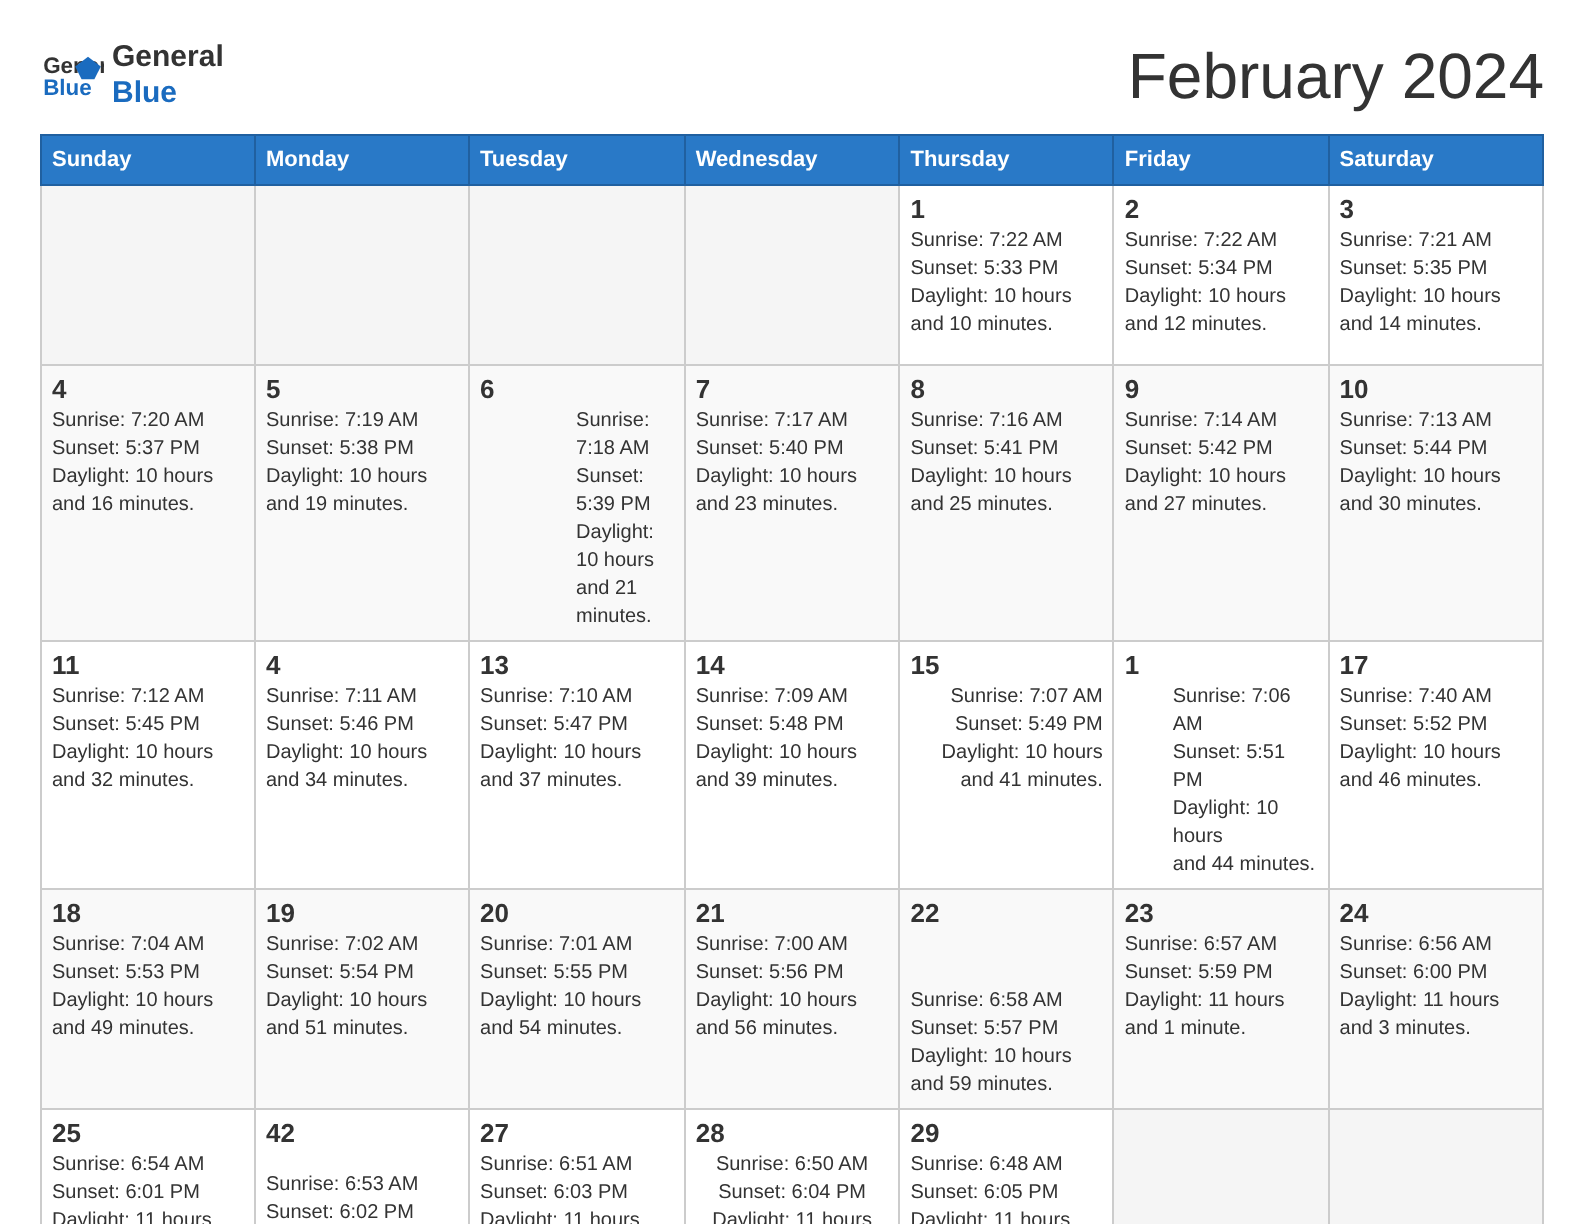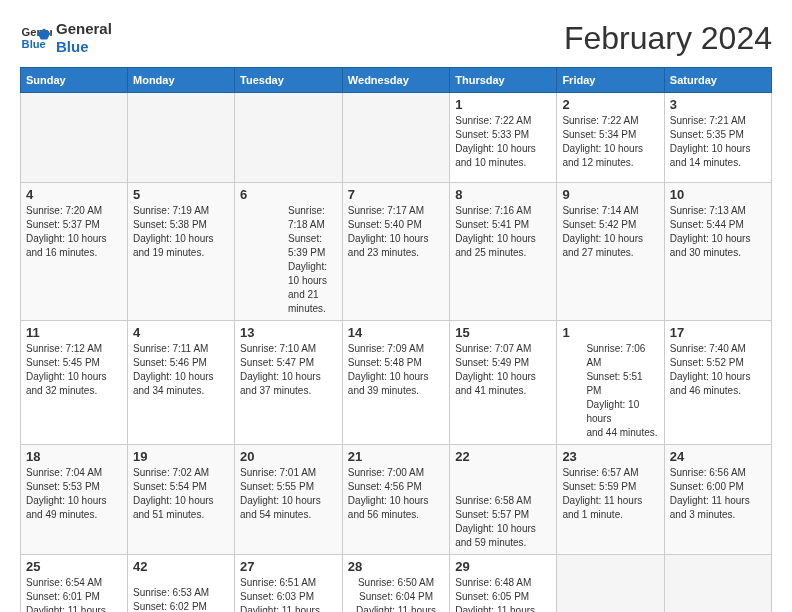--- a/index.html
+++ b/index.html
@@ -219,7 +219,7 @@
         </td>
         <td>
           <div class="day-num">15</div>
-          <div class="day-detail" style="white-space: pre-line;">Sunrise: 7:07 AM
+          <div class="day-detail" style="white-space: pre-line; text-align: right;">Sunrise: 7:07 AM
 Sunset: 5:49 PM
 Daylight: 10 hours
 and 41 minutes.</div>

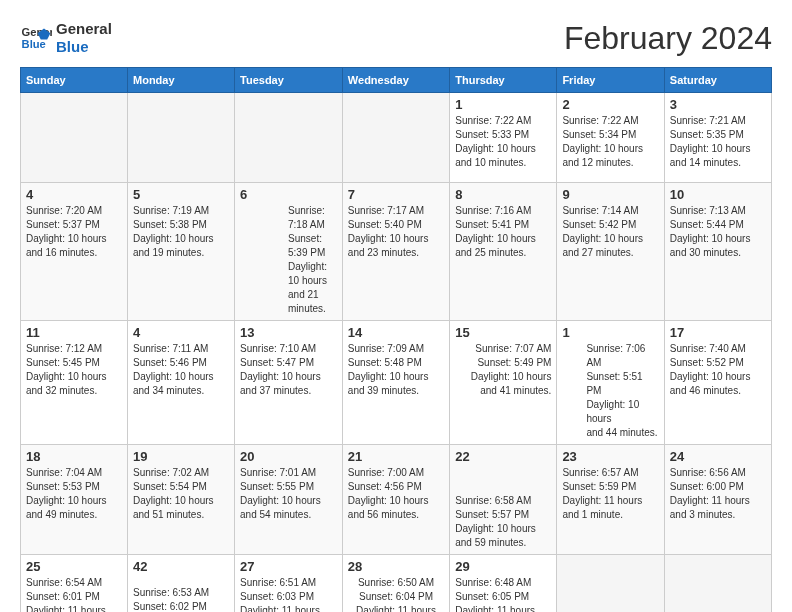--- a/index.html
+++ b/index.html
@@ -264,7 +264,7 @@
         <td>
           <div class="day-num">21</div>
           <div class="day-detail" style="white-space: pre-line;">Sunrise: 7:00 AM
-Sunset: 4:56 PM
+Sunset: 5:56 PM
 Daylight: 10 hours
 and 56 minutes.</div>
         </td>

